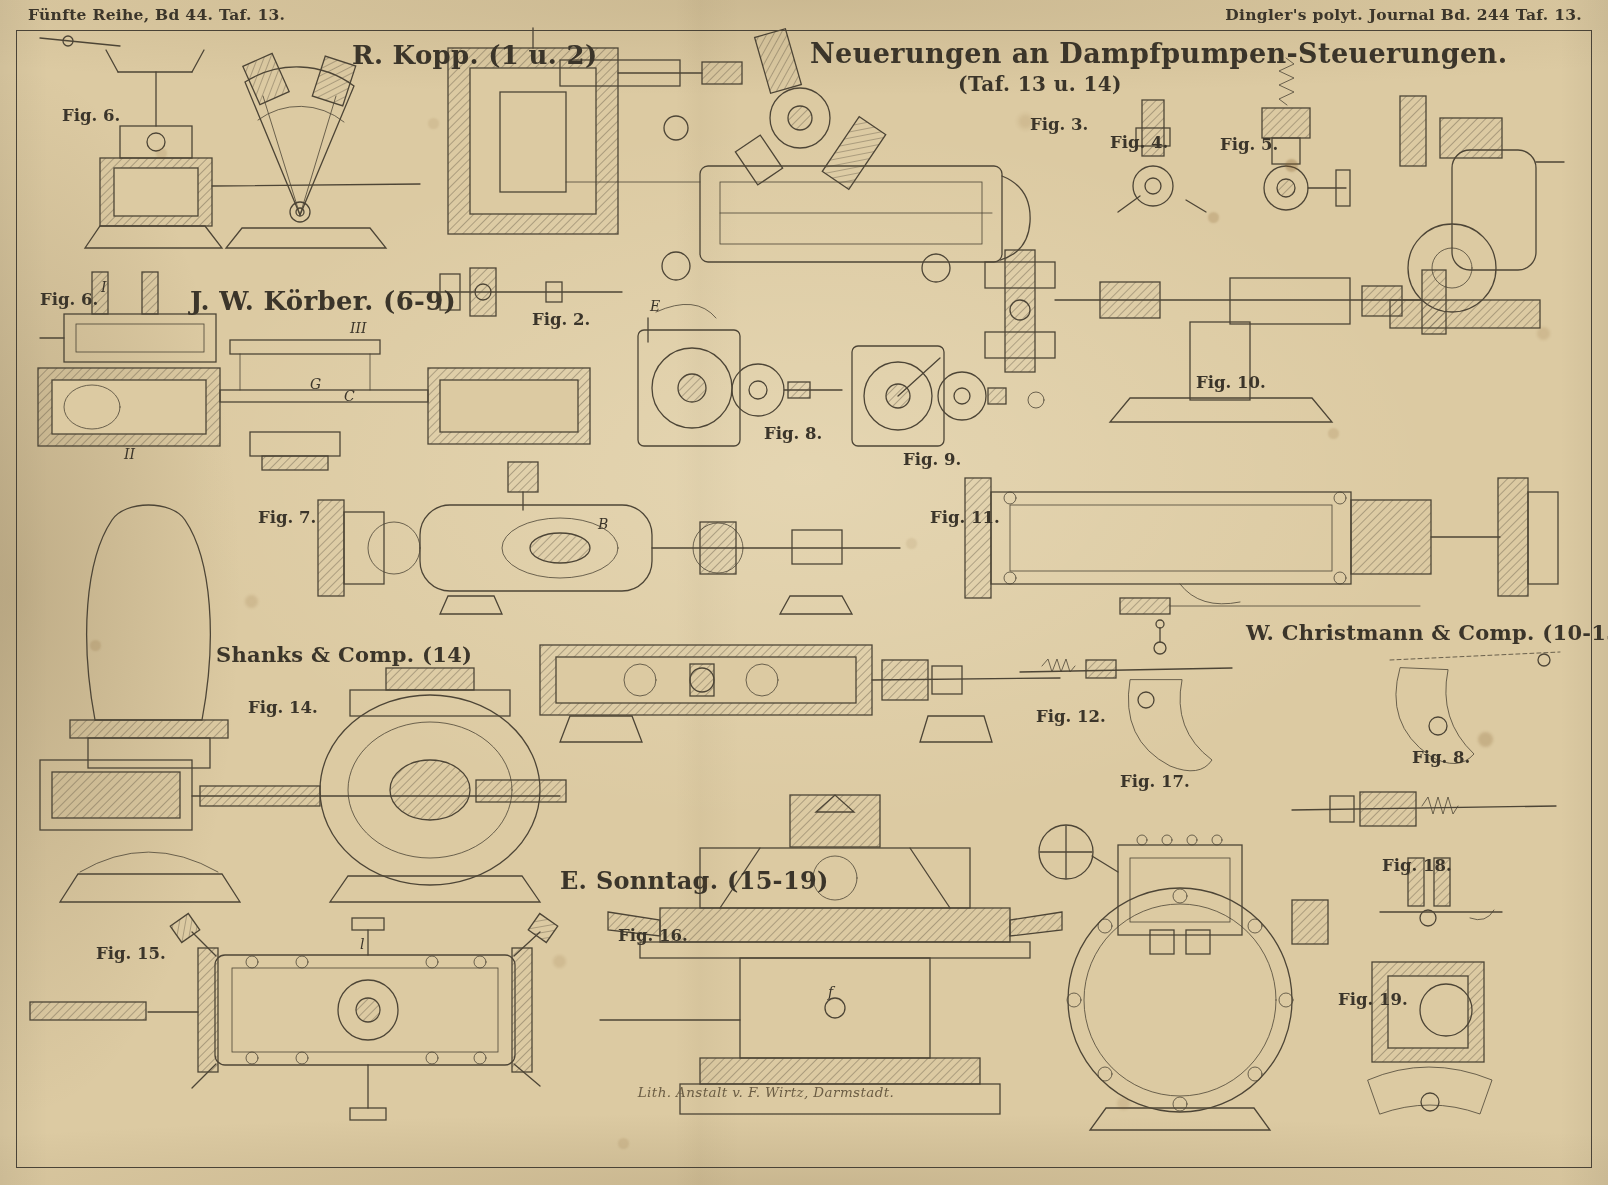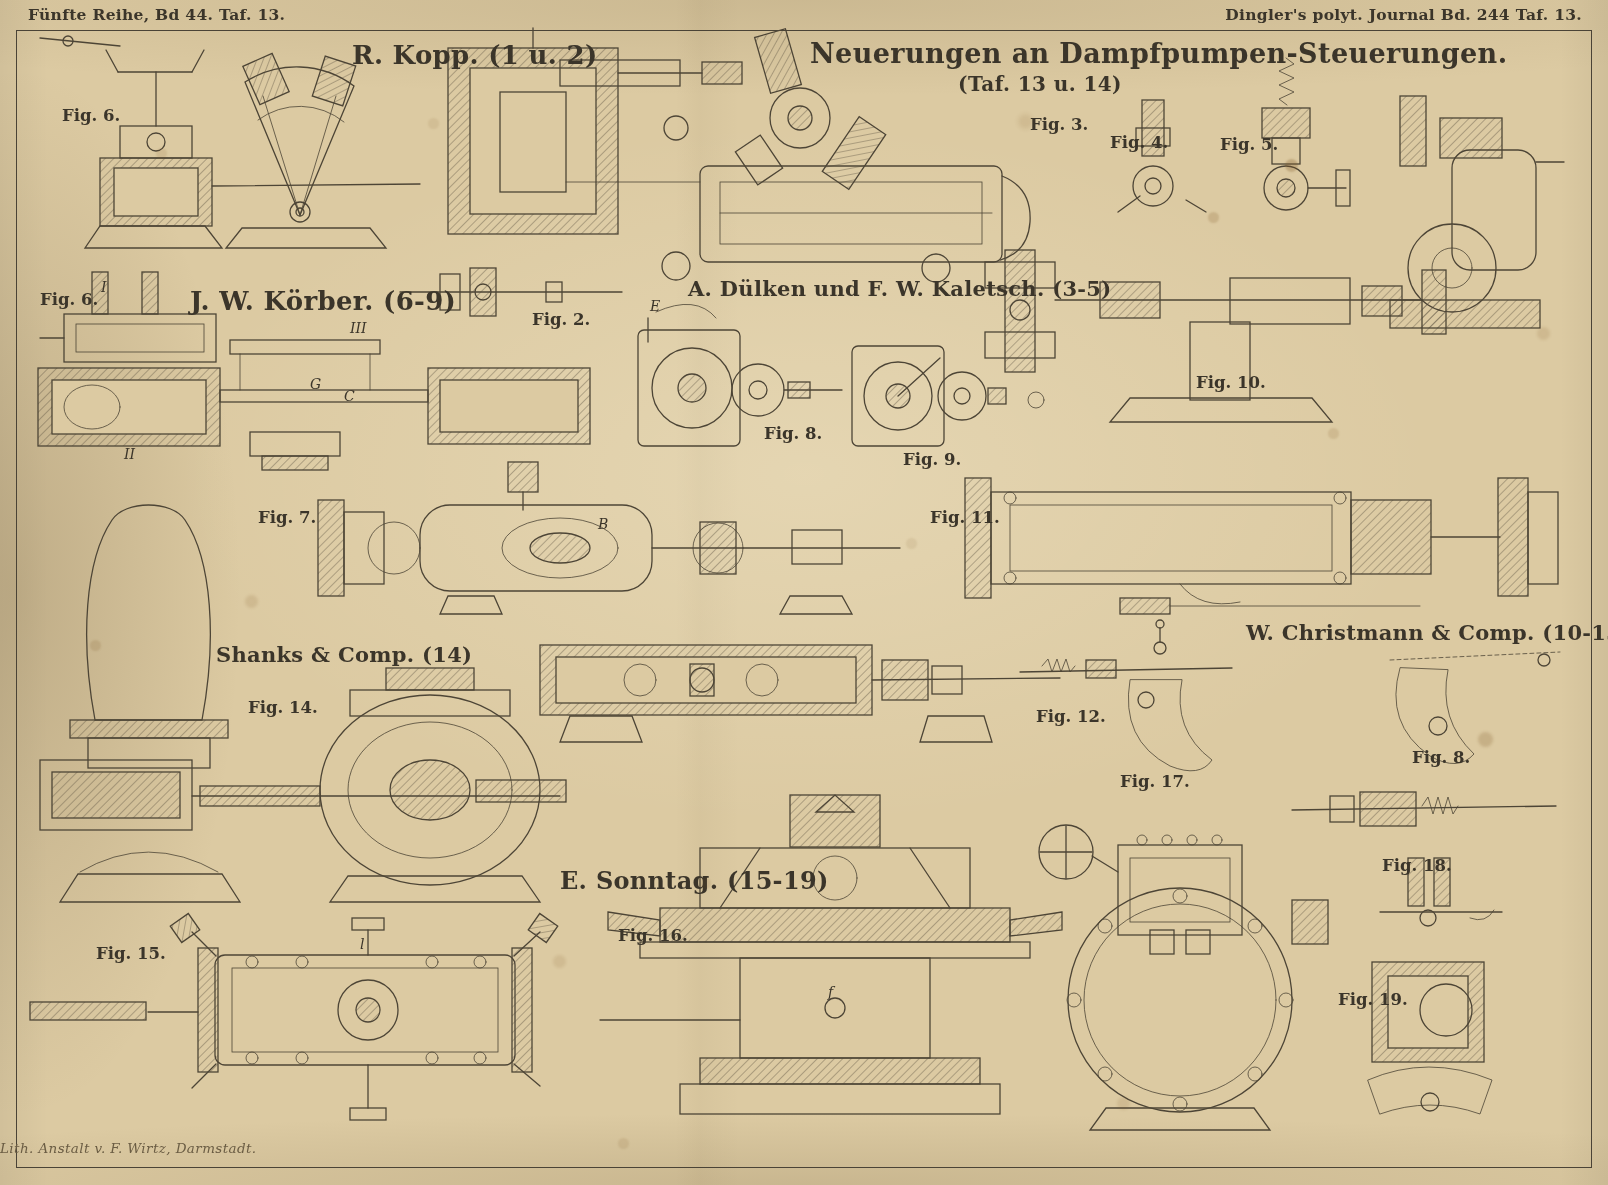--- a/index.html
+++ b/index.html
@@ -422,7 +422,6 @@
   <div class="subtitle">(Taf. 13 u. 14)</div>
 
   <span class="section-label" style="left:352px;top:40px;font-size:26px">R. Kopp. (1 u. 2)</span>
-  <span class="section-label" style="left:688px;top:276px;font-size:21px">A. Dülken und F. W. Kaletsch. (3-5)</span>
   <span class="section-label" style="left:190px;top:286px;font-size:26px">J. W. Körber. (6-9)</span>
   <span class="section-label" style="left:1246px;top:620px;font-size:21px">W. Christmann &amp; Comp. (10-13)</span>
   <span class="section-label" style="left:216px;top:642px;font-size:21px">Shanks &amp; Comp. (14)</span>

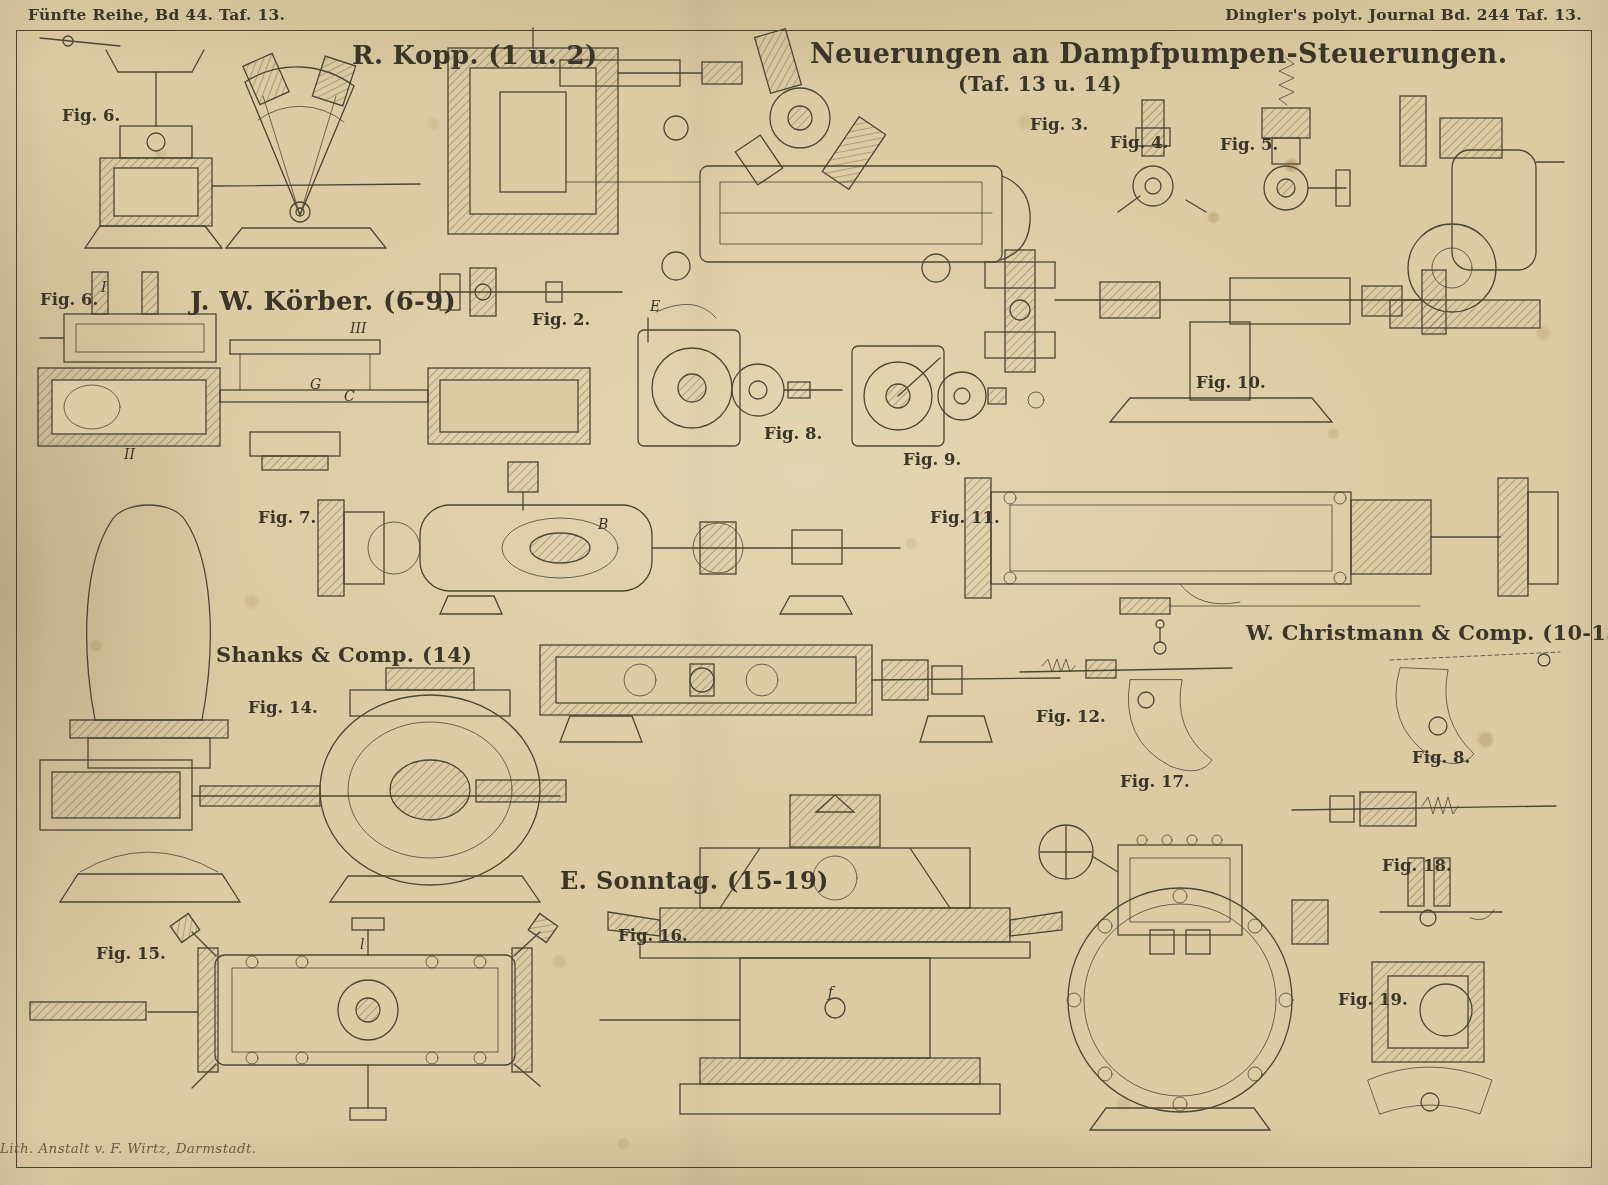--- a/index.html
+++ b/index.html
@@ -60,8 +60,8 @@
   .fig-label{position:absolute;font-size:16.5px;font-weight:bold;white-space:nowrap;}
   .part{position:absolute;font-size:14px;font-style:italic;white-space:nowrap;}
   .credit{
-    position:absolute;left:0;top:1140px;width:1520px;
-    font-size:13.5px;font-style:italic;color:#6b5d44;letter-spacing:.4px;
+    position:absolute;left:0;top:1084px;width:1520px;text-align:center;
+    font-size:13.5px;font-style:italic;color:#6b5d44;letter-spacing:.4px;padding-left:6px;
   }
   .drawings{position:absolute;left:0;top:0;}
   .drawings *{stroke:#4d4536;fill:none;stroke-width:1.3px;stroke-linecap:round;}

